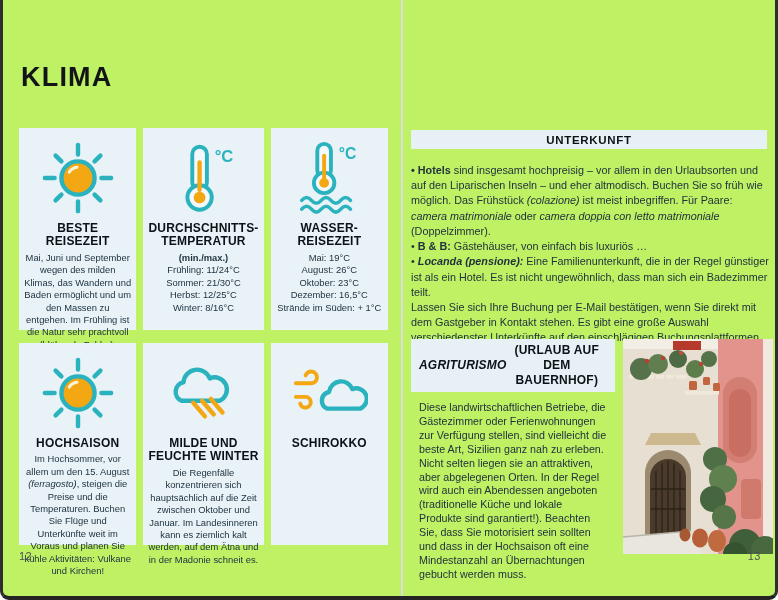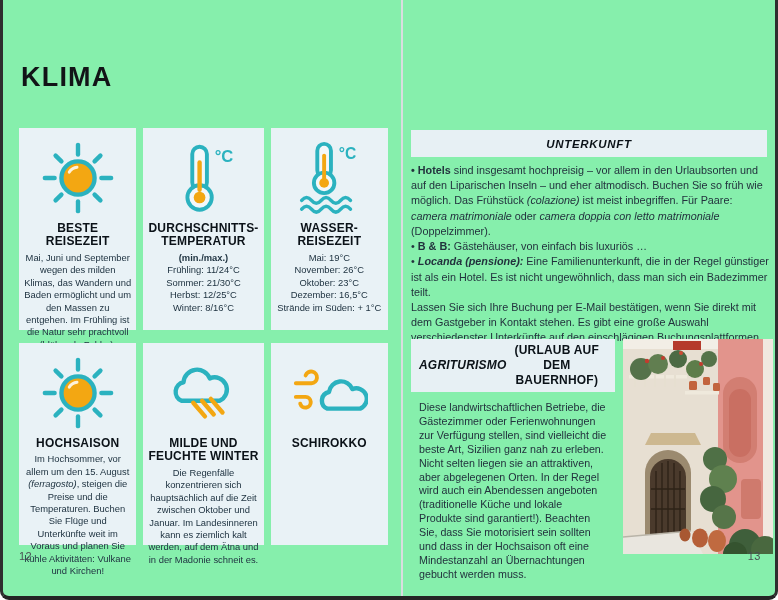--- a/index.html
+++ b/index.html
@@ -5,7 +5,7 @@
   html,body{margin:0;padding:0;background:#ffffff;}
   .spread{
     position:relative;width:778px;height:600px;overflow:hidden;
-    background:#86efac;
+    background:#bef264;
     font-family:"Liberation Sans","DejaVu Sans",sans-serif;
     color:#1b2b36;
     border-left:3px solid #2e2e2e;border-right:3px solid #2e2e2e;border-bottom:4px solid #242424;

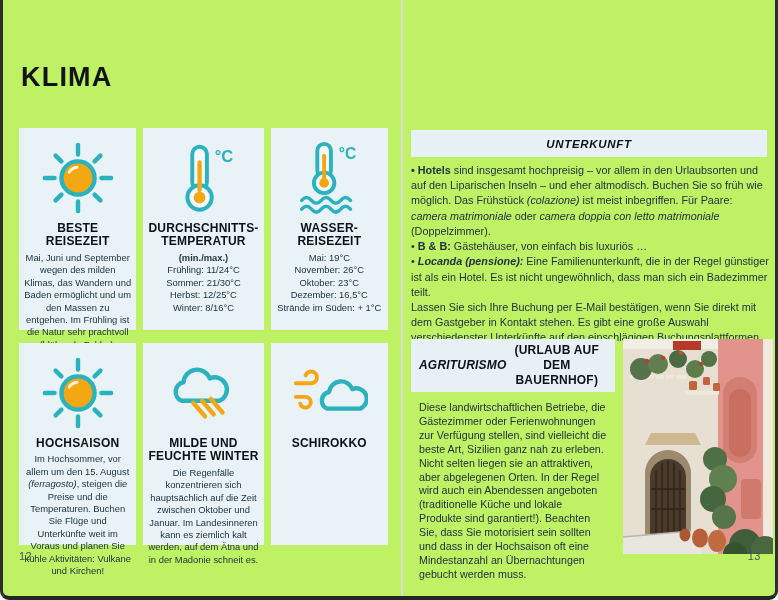--- a/index.html
+++ b/index.html
@@ -37,9 +37,9 @@
 
   
   .section-head{
-    position:absolute;left:408px;top:130px;width:356px;height:27px;
+    position:absolute;left:408px;top:130px;width:356px;height:19px;
     background:#e7f0f4;display:flex;align-items:center;justify-content:center;
-    font-size:11.5px;font-weight:800;color:#0b1218;letter-spacing:.7px;box-sizing:border-box;font-style:italic;
+    font-size:11.5px;font-weight:800;color:#0b1218;letter-spacing:.7px;box-sizing:border-box;
   }
   .paragraphs{position:absolute;left:408px;top:163px;width:358px;
     font-size:10.8px;line-height:1.41;color:#22323d;}

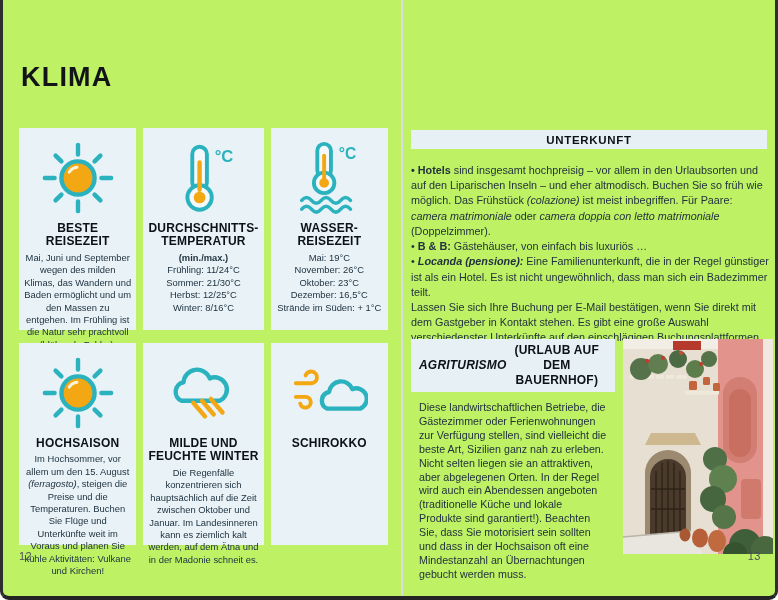--- a/index.html
+++ b/index.html
@@ -125,7 +125,7 @@
       <h3>WASSER-
 REISEZEIT</h3>
       <p class="body"><span>Mai: 19°C
-November: 26°C
+August: 26°C
 Oktober: 23°C
 Dezember: 16,5°C
 Strände im Süden: + 1°C</span></p>

